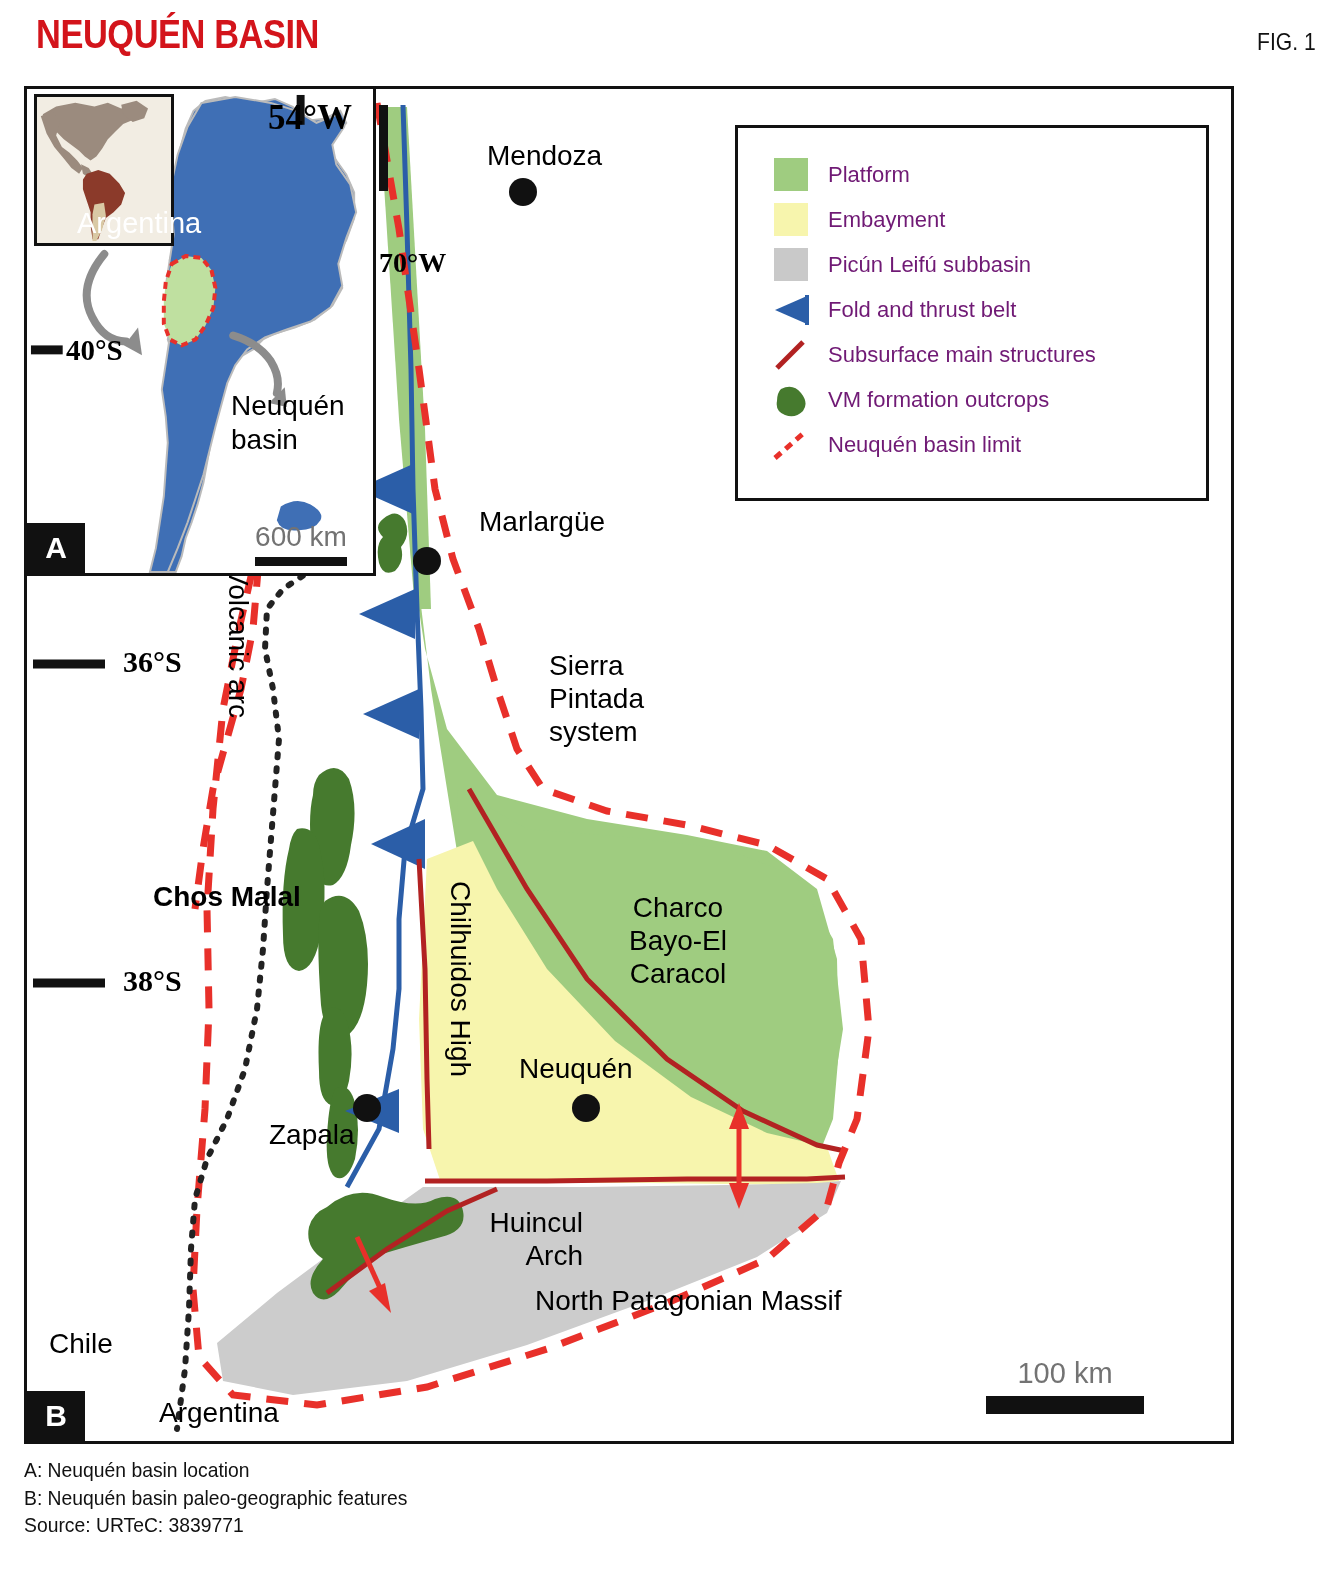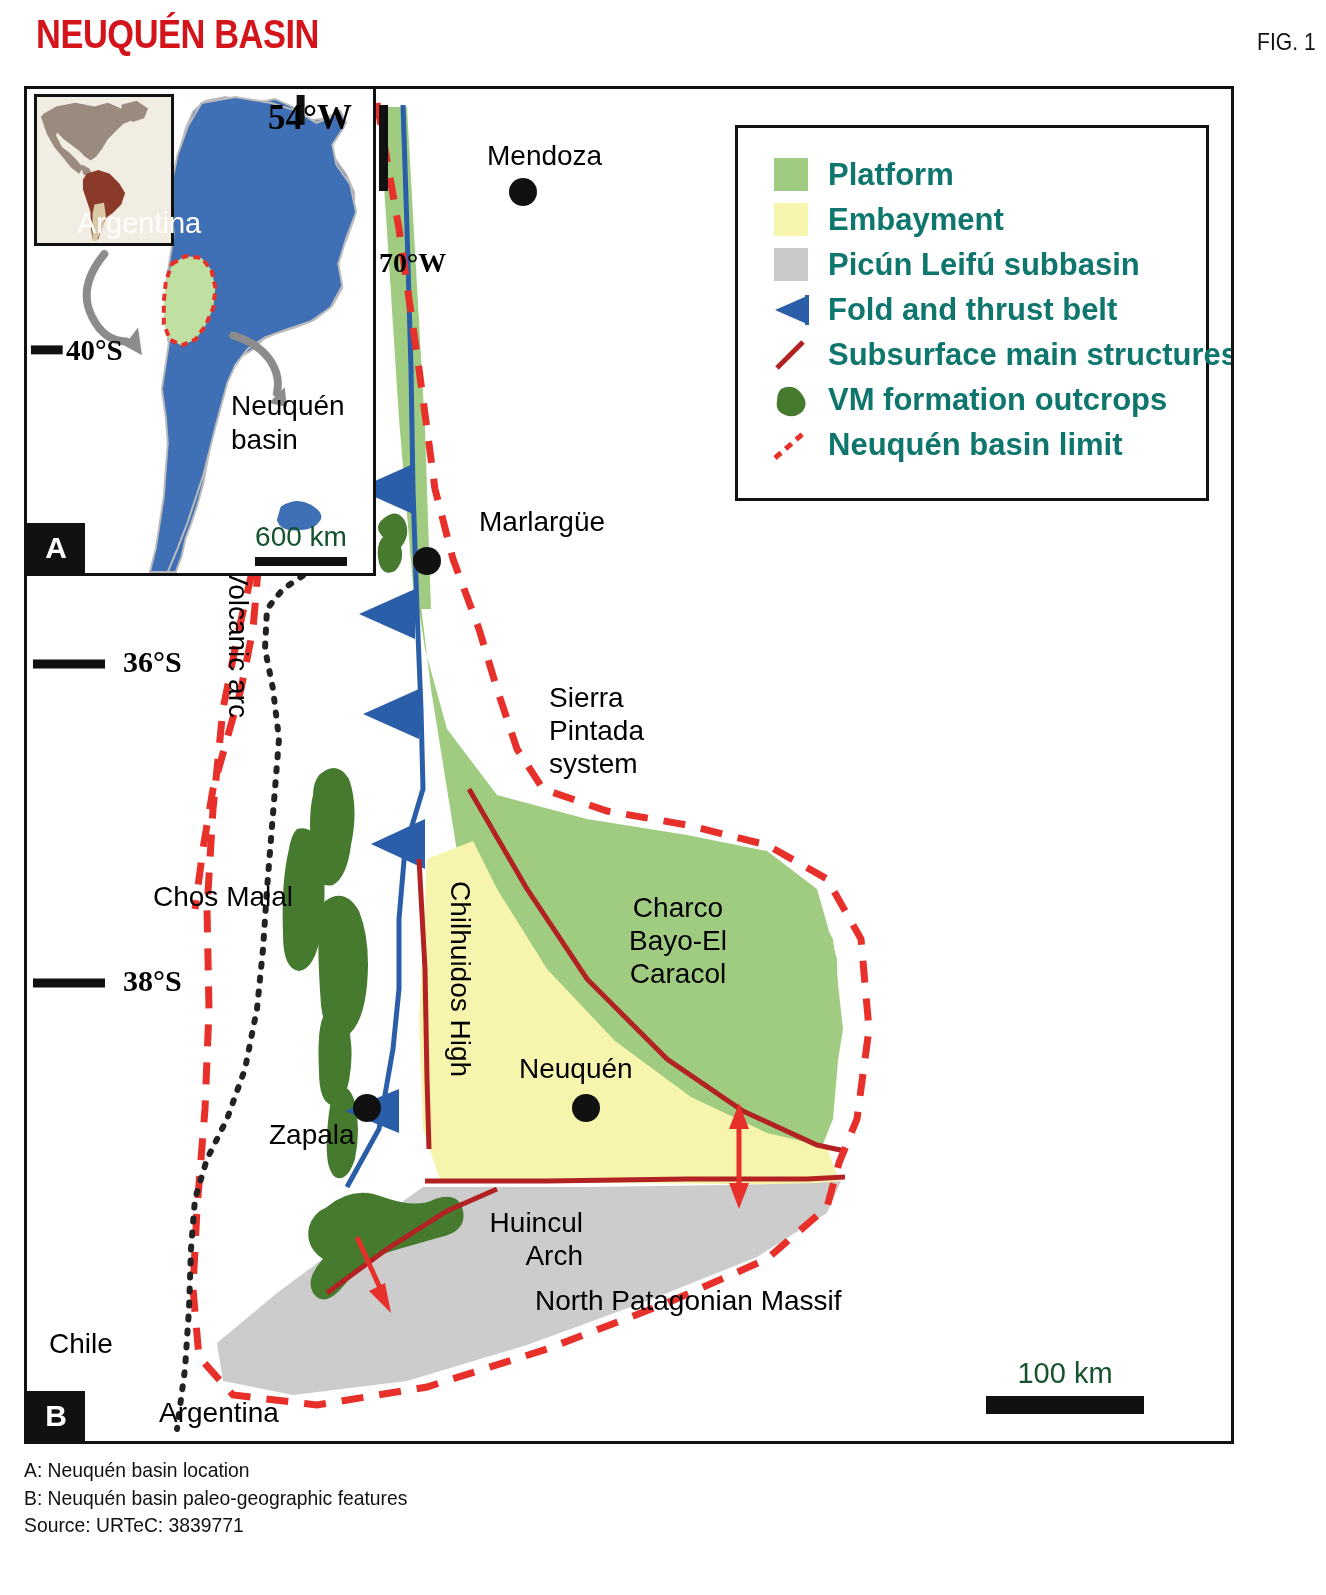--- a/index.html
+++ b/index.html
@@ -154,11 +154,10 @@
   }
   .sw-box { width: 34px; height: 33px; }
   .legend-text {
-    font-size: 31px;
-    color: #0f766e;
+    font-size: 22px;
+    color: #701a75;
     font-family: "Liberation Sans", sans-serif;
     white-space: nowrap;
-    font-weight: bold;
   }
 
   

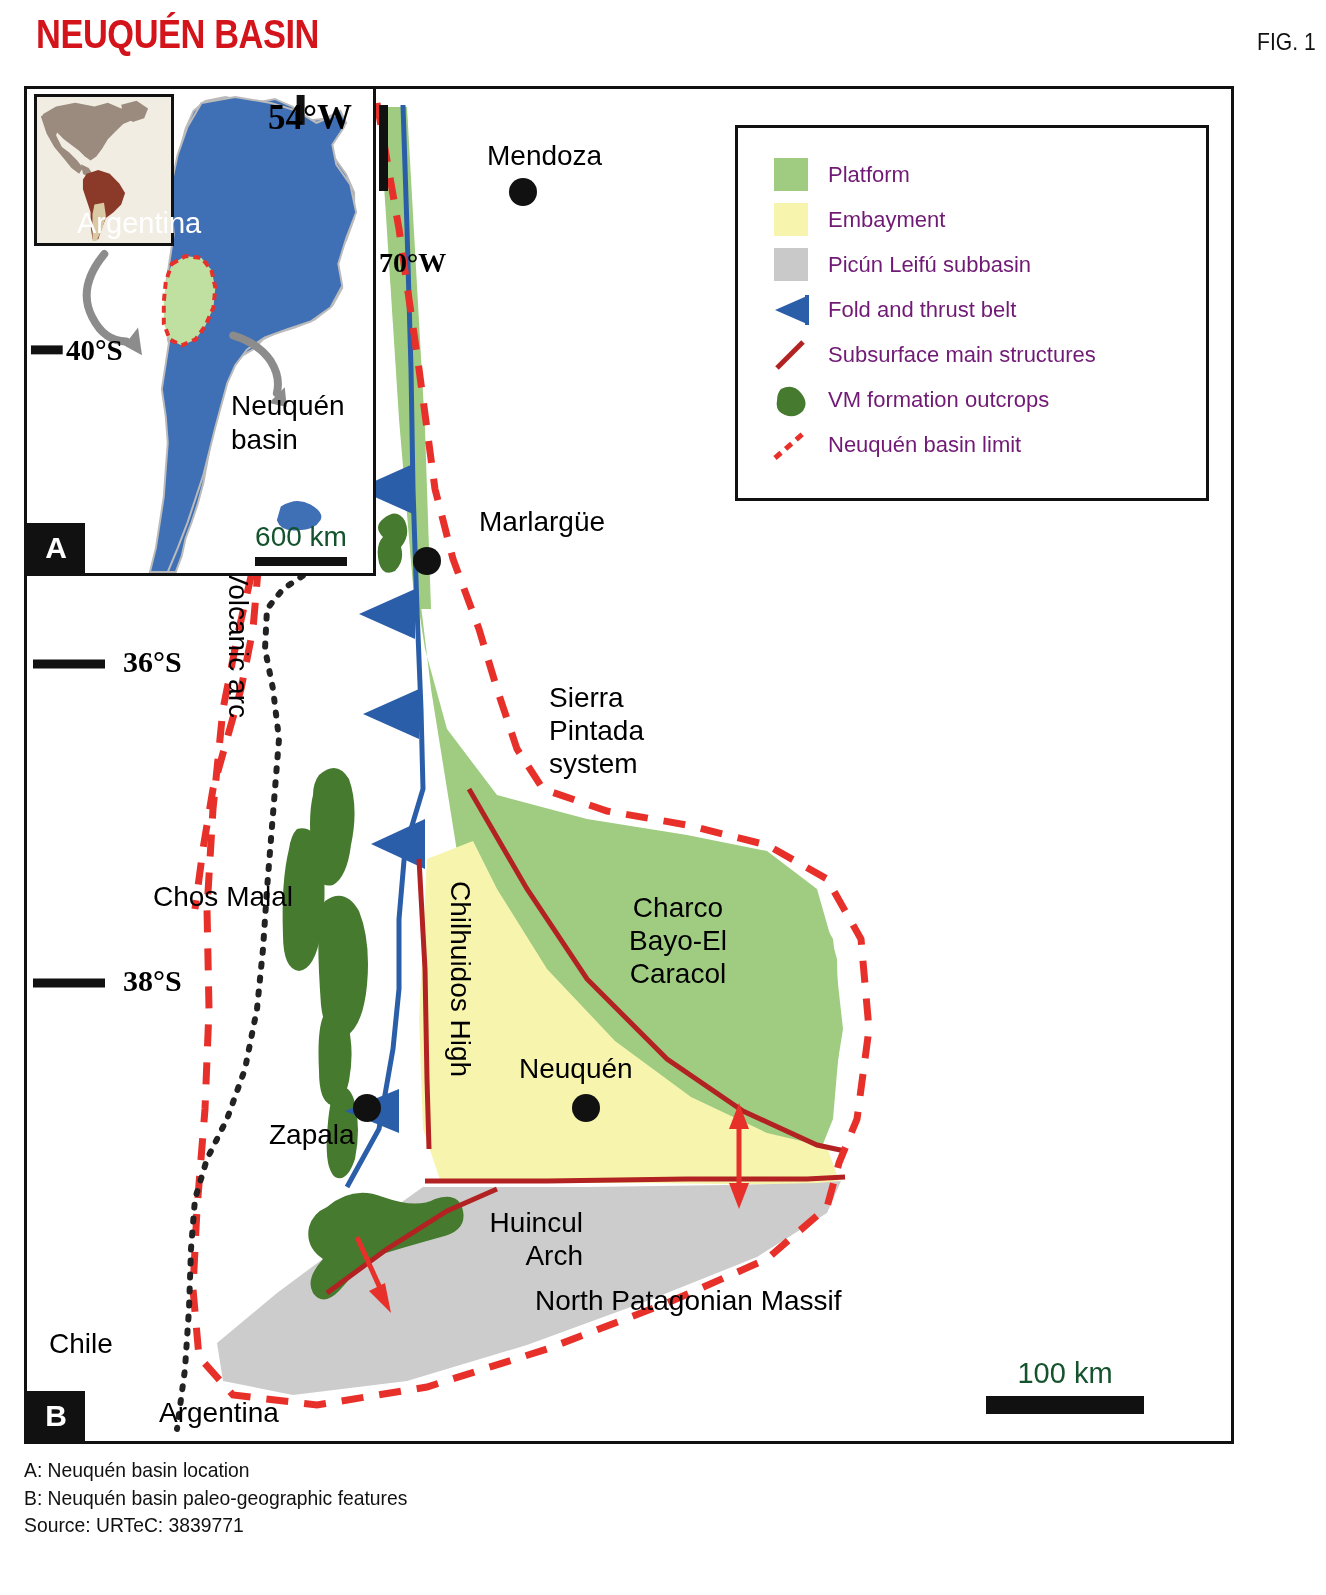--- a/index.html
+++ b/index.html
@@ -162,7 +162,7 @@
 
   
   .scale-wrap { position: absolute; text-align: center; }
-  .scale-text { font-family: "Liberation Sans", sans-serif; color: #14532d; }
+  .scale-text { font-family: "Liberation Sans", sans-serif; color: #737373; }
   .scale-bar { background: #111; }
 
   

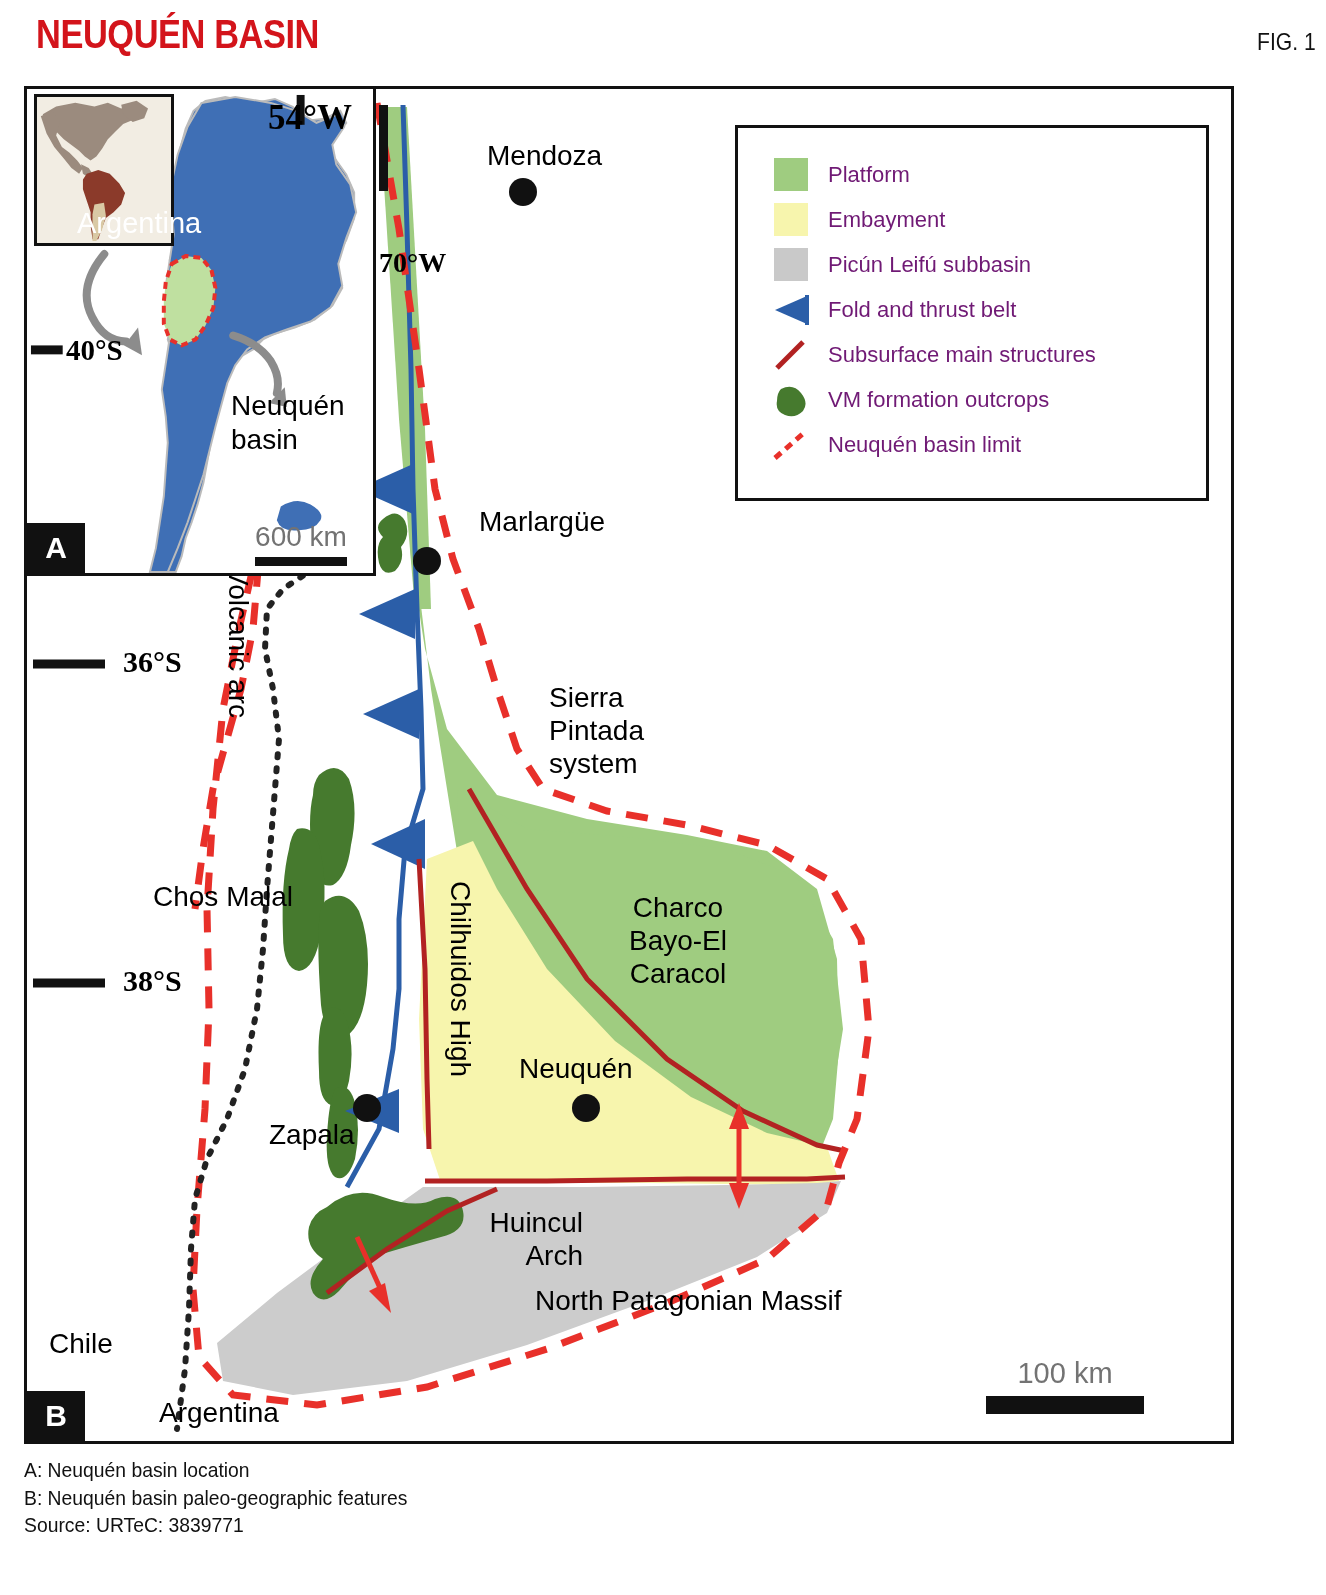--- a/index.html
+++ b/index.html
@@ -306,7 +306,7 @@
 
   <div class="maplabel rot90" style="left:228px; top:478px;">Volcanic arc</div>
 
-  <div class="maplabel multi" style="left:522px; top:560px; width:170px; text-align:left;margin-top:32px;">
+  <div class="maplabel multi" style="left:522px; top:560px; width:170px; text-align:left;">
     <div>Sierra</div>
     <div>Pintada</div>
     <div>system</div>

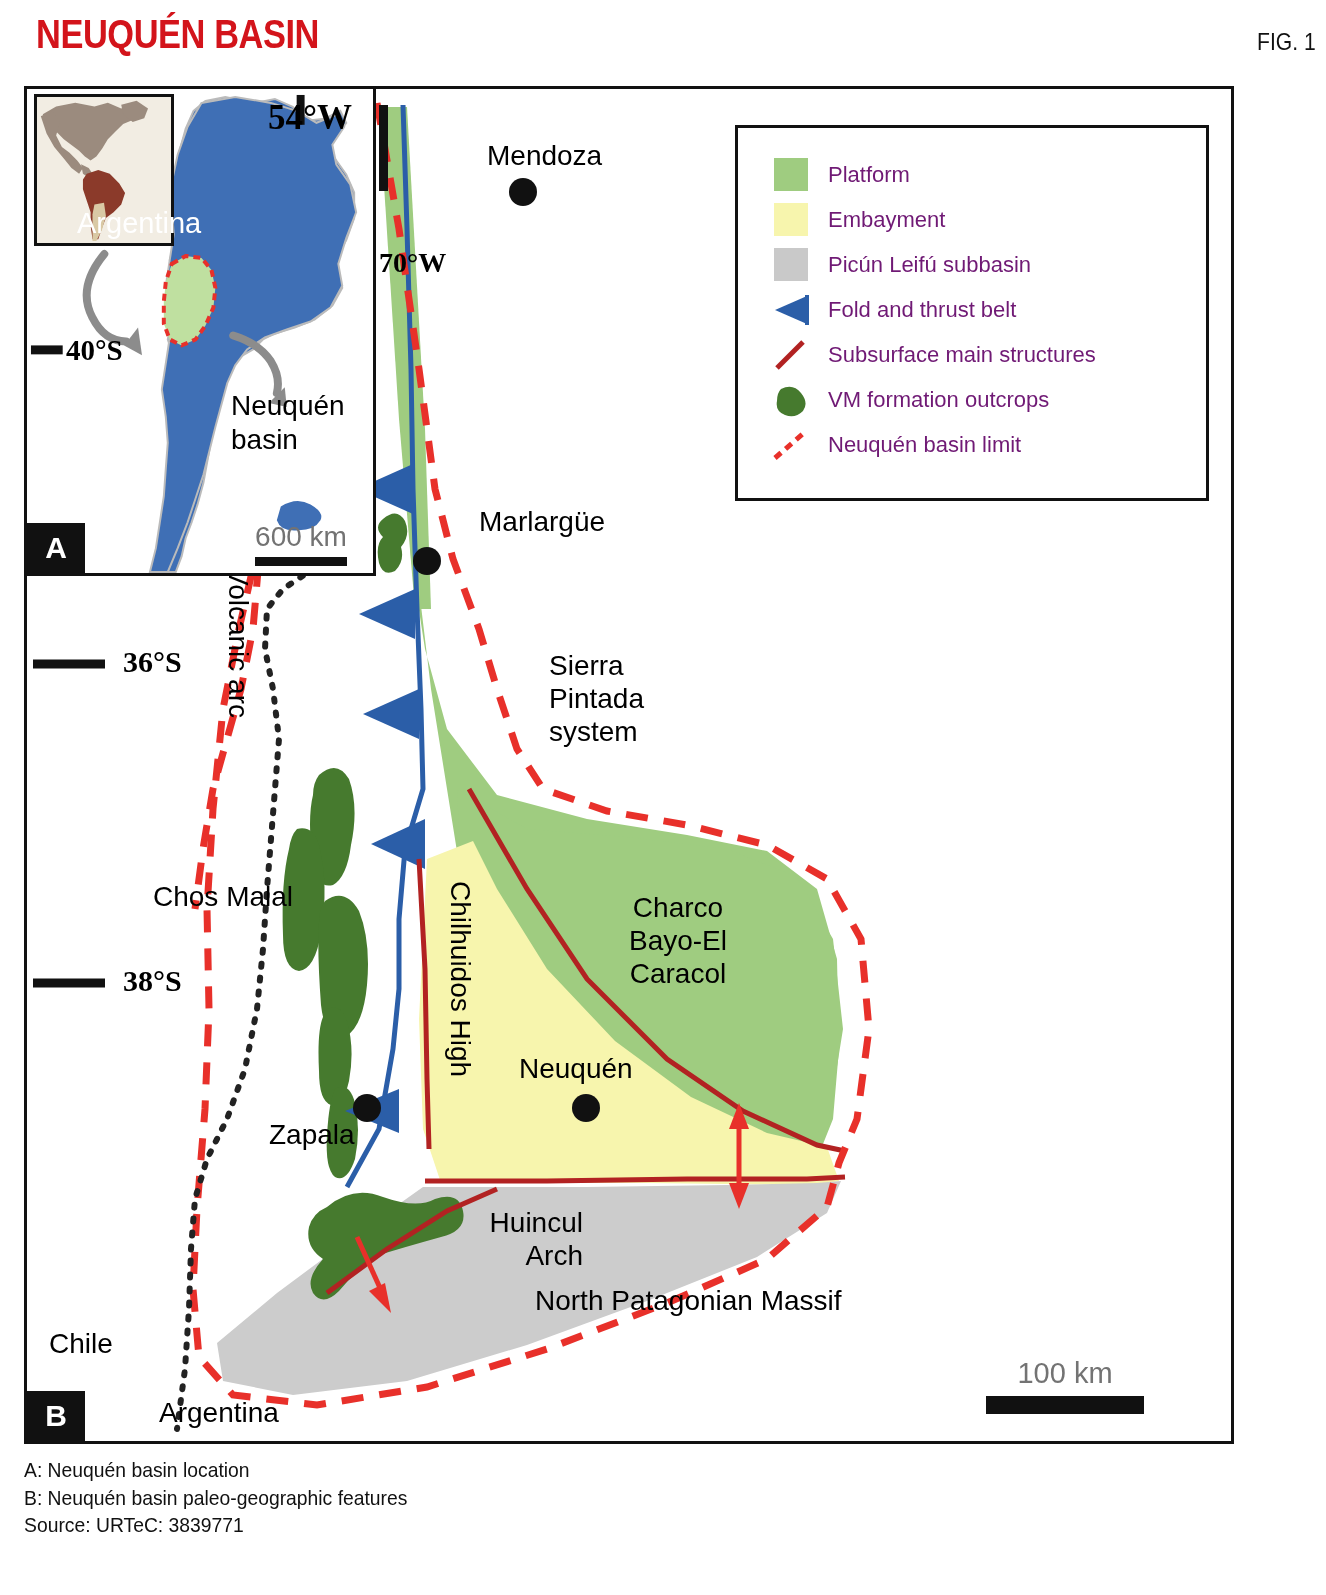--- a/index.html
+++ b/index.html
@@ -312,7 +312,7 @@
     <div>system</div>
   </div>
 
-  <div class="maplabel" style="left:126px; top:791px;">Chos Malal</div>
+  <div class="maplabel" style="left:126px; top:791px;font-weight:bold;">Chos Malal</div>
 
   <div class="maplabel rot90" style="left:450px; top:792px;">Chilhuidos High</div>
 

